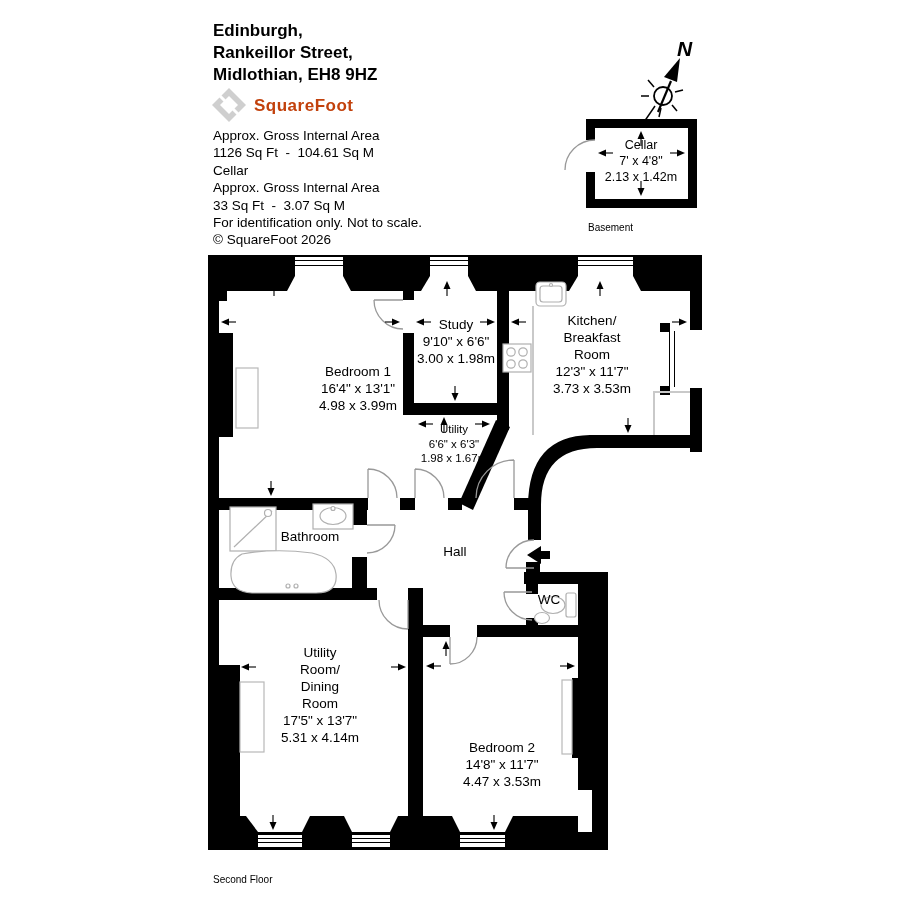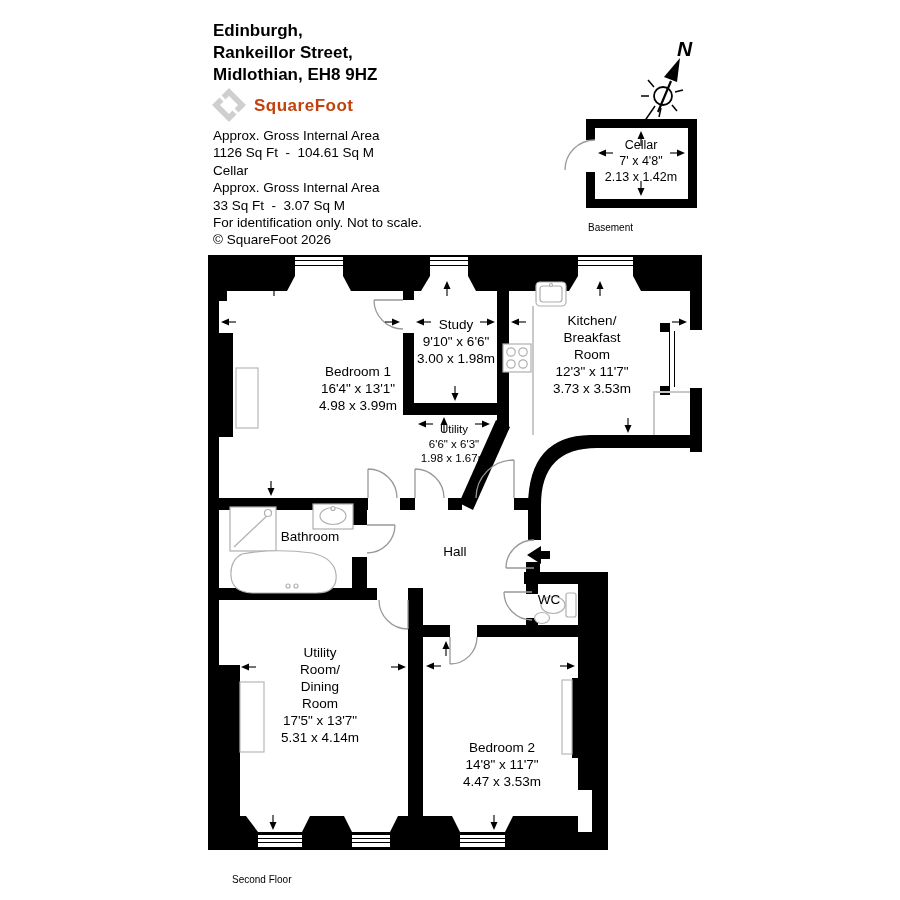--- a/index.html
+++ b/index.html
@@ -288,6 +288,6 @@
 </div>
 
 <div class="floor-label" style="left:588px;top:222px;">Basement</div>
-<div class="floor-label" style="left:213px;top:874px;margin-left:19px;">Second Floor</div>
+<div class="floor-label" style="left:213px;top:874px;">Second Floor</div>
 
 </body></html>

